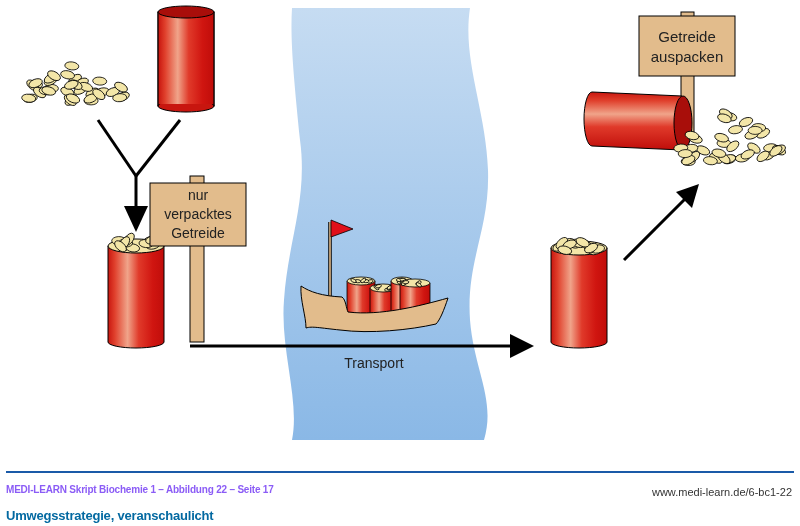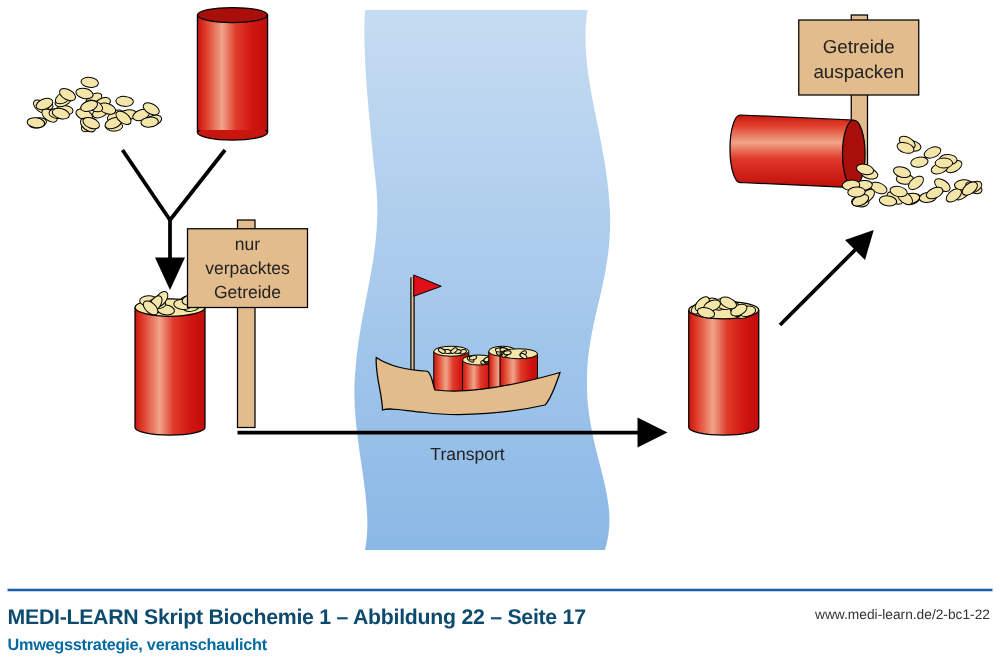--- a/index.html
+++ b/index.html
@@ -6,7 +6,7 @@
   body { width: 800px; height: 526px; position: relative; overflow: hidden; font-family: "Liberation Sans", sans-serif; }
   #stage { position: absolute; left: 0; top: 0; width: 800px; height: 460px; }
   .divider { position: absolute; left: 6px; top: 471px; width: 788px; height: 2px; background: #1a5aa8; }
-  .caption-title { position: absolute; left: 6px; top: 484px; font-size: 17px; font-weight: bold; color: #0c4a6e; font-family: "Liberation Sans", sans-serif; letter-spacing: -0.2px; }
+  .caption-title { position: absolute; left: 6px; top: 484px; font-size: 10px; font-weight: bold; color: #8b5cf6; font-family: "Liberation Sans", sans-serif; letter-spacing: -0.2px; }
   .caption-url { position: absolute; right: 8px; top: 486px; font-size: 11px; color: #333; font-family: "Liberation Sans", sans-serif; }
   .caption-sub { position: absolute; left: 6px; top: 508px; font-size: 13px; font-weight: bold; color: #0369a1; font-family: "Liberation Sans", sans-serif; letter-spacing: -0.2px; }
   svg text { font-family: "Liberation Sans", sans-serif; }

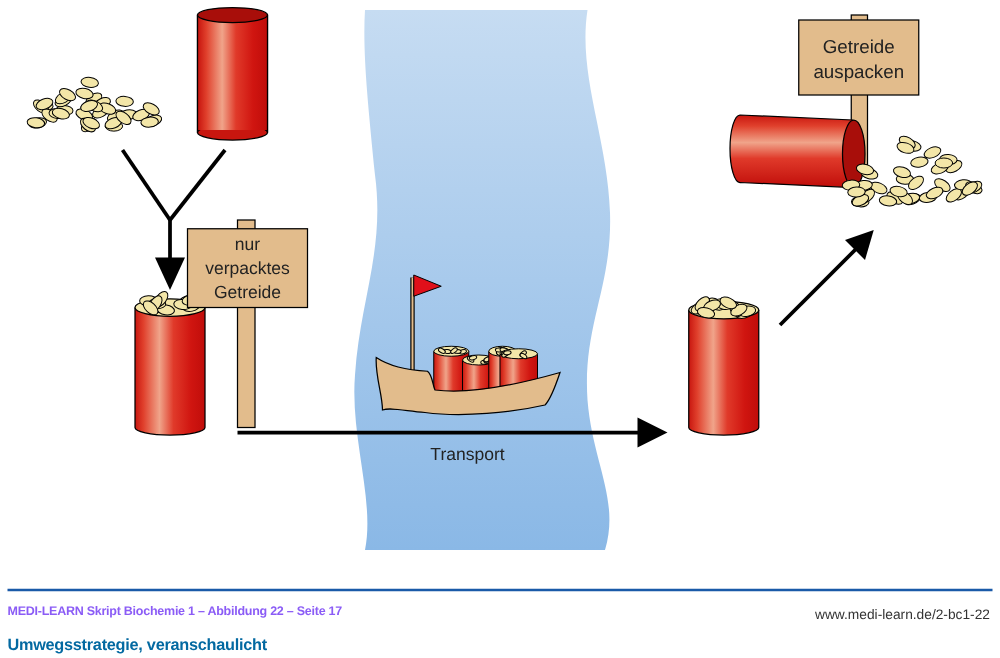--- a/index.html
+++ b/index.html
@@ -251,7 +251,7 @@
 
 <div class="divider"></div>
 <div class="caption-title">MEDI-LEARN Skript Biochemie 1 – Abbildung 22 – Seite 17</div>
-<div class="caption-url">www.medi-learn.de/2-bc1-22</div>
+<div class="caption-url">www.medi-learn.de/6-bc1-22</div>
 <div class="caption-sub">Umwegsstrategie, veranschaulicht</div>
 
 </body></html>

